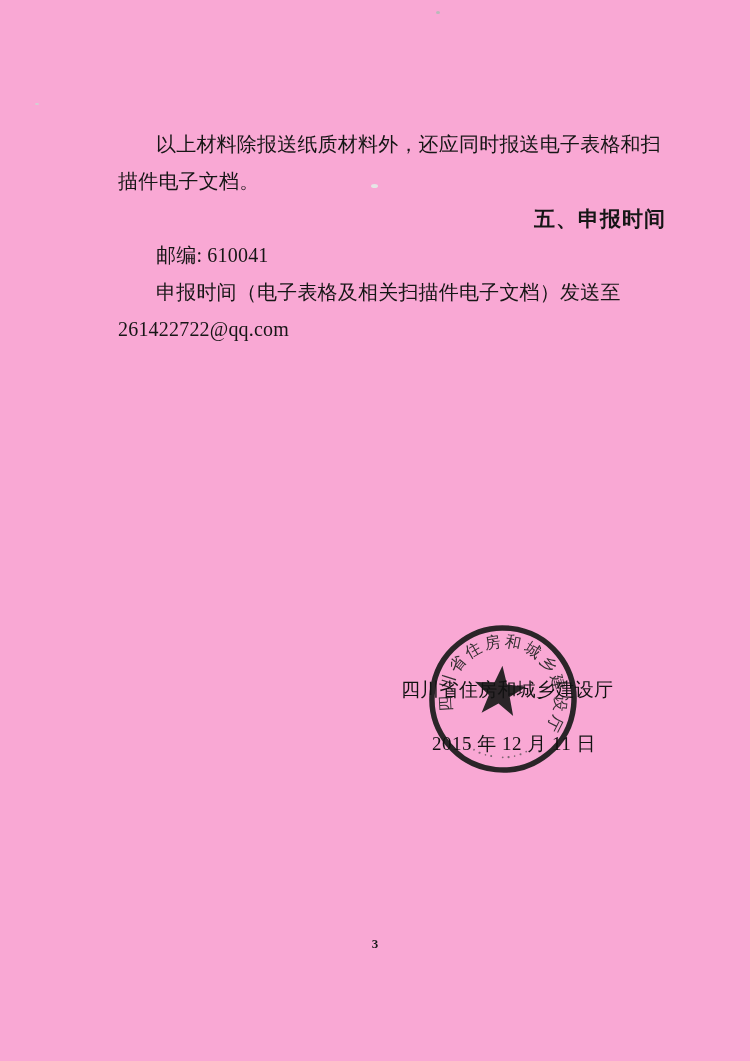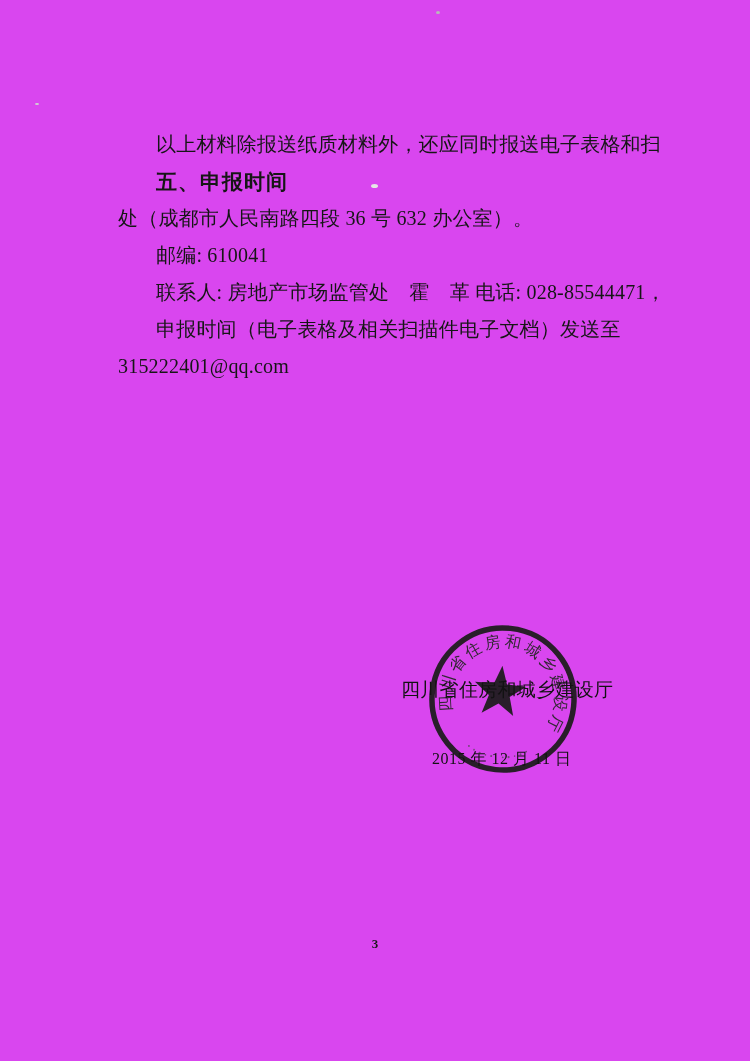--- a/index.html
+++ b/index.html
@@ -7,7 +7,7 @@
     position:relative;
     width:750px;height:1061px;
     margin:0 auto;
-    background:#d946ef;
+    background:#f9a8d4;
     overflow:hidden;
     font-family:"Liberation Serif","DejaVu Serif",serif;
     color:#161616;

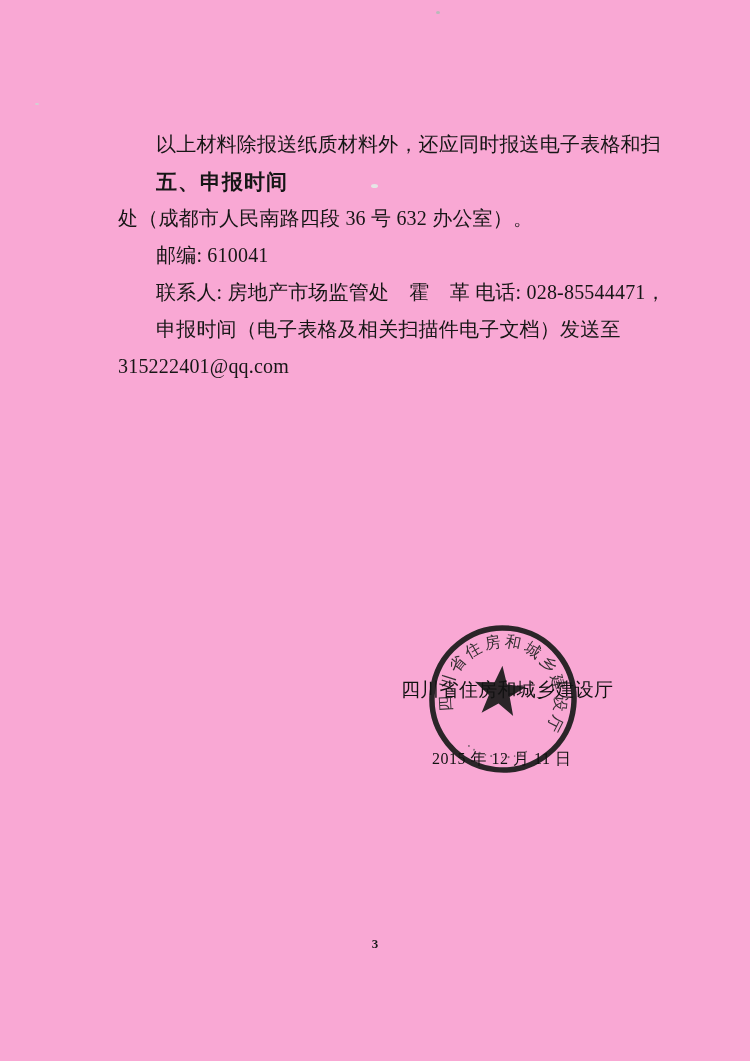--- a/index.html
+++ b/index.html
@@ -68,6 +68,7 @@
 
   <div class="body-text">
     <div class="line indent">以上材料除报送纸质材料外，还应同时报送电子表格和扫</div>
+    <div class="line">描件电子文档。</div>
     <div class="line indent heading">五、申报时间</div>
     <div class="line">处（成都市人民南路四段 36 号 632 办公室）。</div>
     <div class="line indent">邮编: 610041</div>

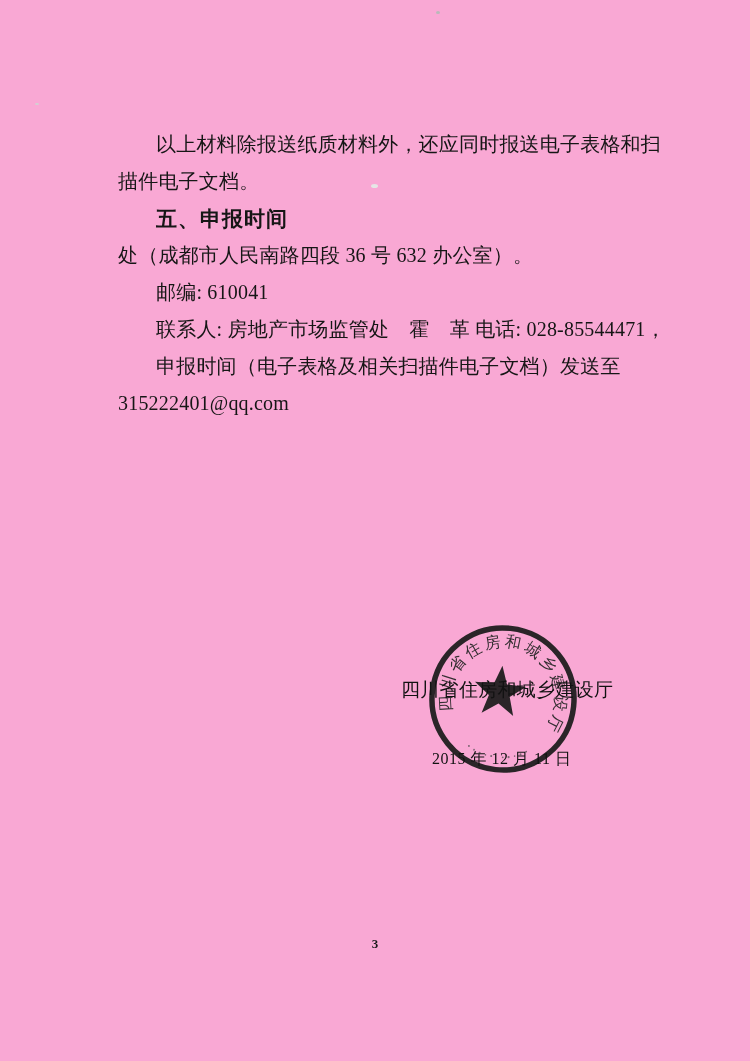--- a/index.html
+++ b/index.html
@@ -25,6 +25,7 @@
     font-family:"Liberation Sans","DejaVu Sans",sans-serif;
     font-weight:bold;font-size:21px;
     letter-spacing:1px;
+    text-align:right;
   }
   .seal-svg{
     position:absolute;left:421px;top:617px;

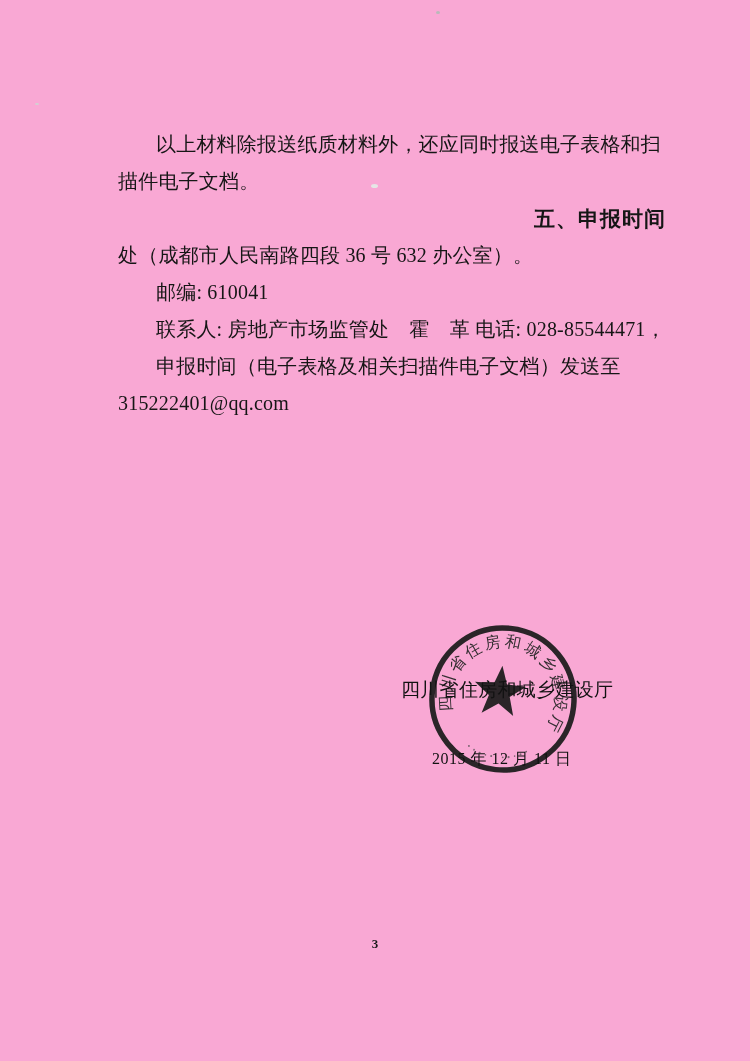--- a/index.html
+++ b/index.html
@@ -71,7 +71,6 @@
     <div class="line indent">以上材料除报送纸质材料外，还应同时报送电子表格和扫</div>
     <div class="line">描件电子文档。</div>
     <div class="line indent heading">五、申报时间</div>
-    <div class="line">处（成都市人民南路四段 36 号 632 办公室）。</div>
     <div class="line indent">邮编: 610041</div>
     <div class="line indent">联系人: 房地产市场监管处　霍　革 电话: 028-85544471，</div>
     <div class="line indent">申报时间（电子表格及相关扫描件电子文档）发送至</div>

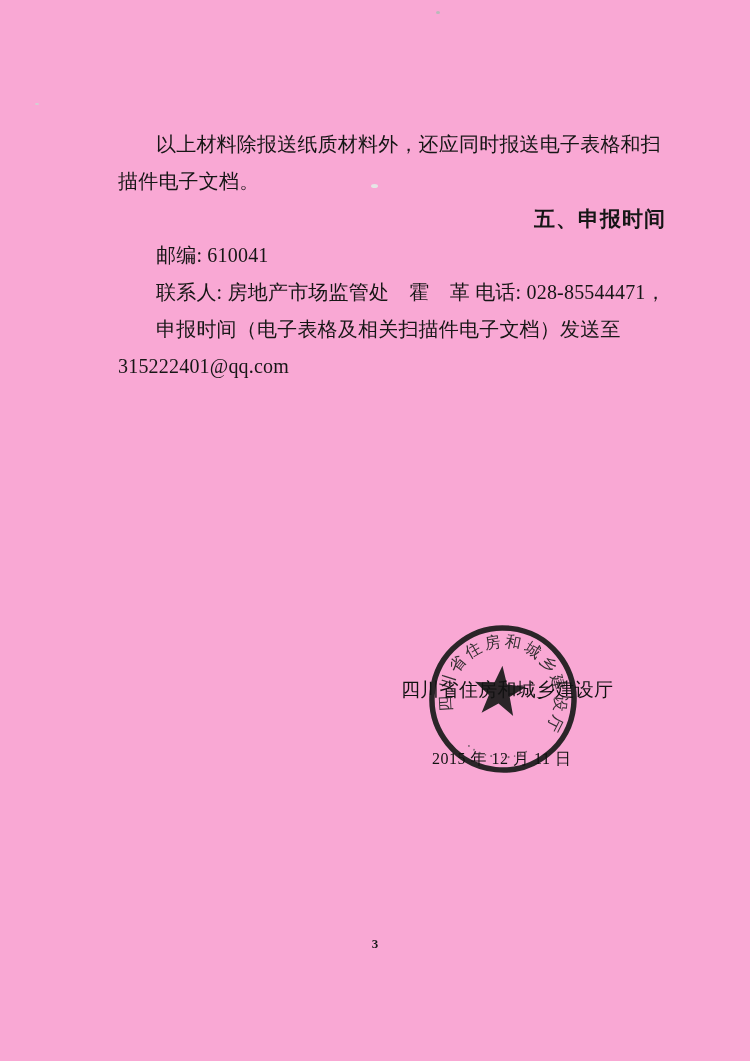--- a/index.html
+++ b/index.html
@@ -72,7 +72,6 @@
     <div class="line">描件电子文档。</div>
     <div class="line indent heading">五、申报时间</div>
     <div class="line indent">邮编: 610041</div>
-    <div class="line indent">联系人: 房地产市场监管处　霍　革 电话: 028-85544471，</div>
     <div class="line indent">申报时间（电子表格及相关扫描件电子文档）发送至</div>
     <div class="line">315222401@qq.com</div>
   </div>

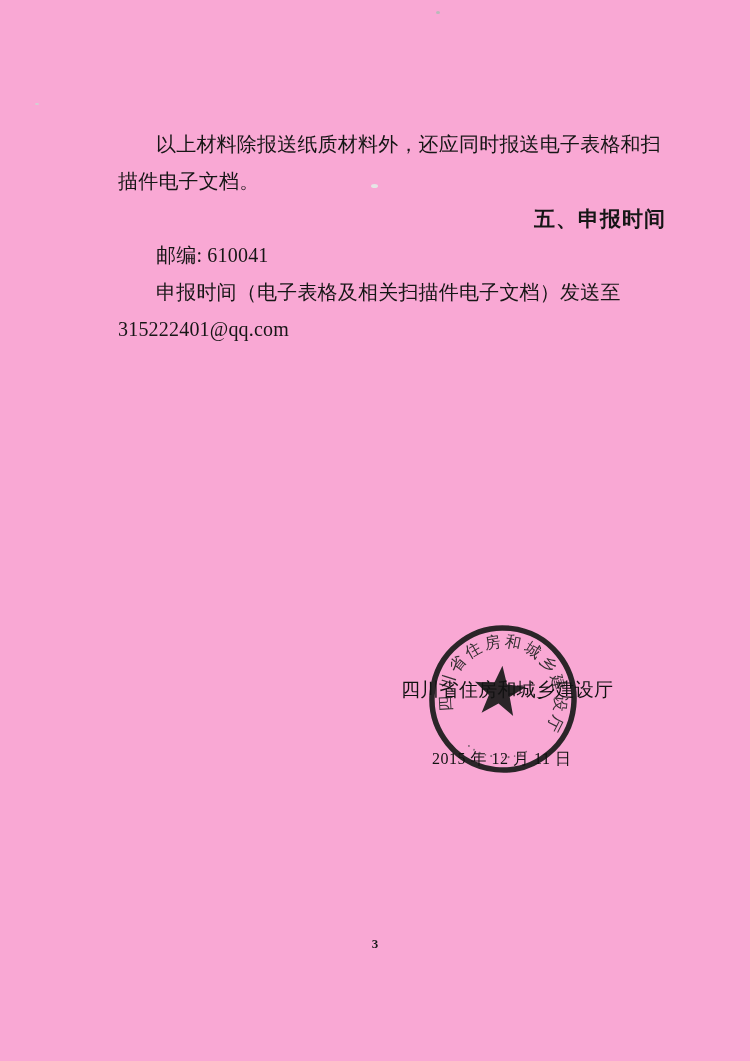--- a/index.html
+++ b/index.html
@@ -73,7 +73,7 @@
     <div class="line indent heading">五、申报时间</div>
     <div class="line indent">邮编: 610041</div>
     <div class="line indent">申报时间（电子表格及相关扫描件电子文档）发送至</div>
-    <div class="line">315222401@qq.com</div>
+    <div class="line">261422722@qq.com</div>
   </div>
 
   <svg class="seal-svg" viewBox="0 0 164 164" xmlns="http://www.w3.org/2000/svg">

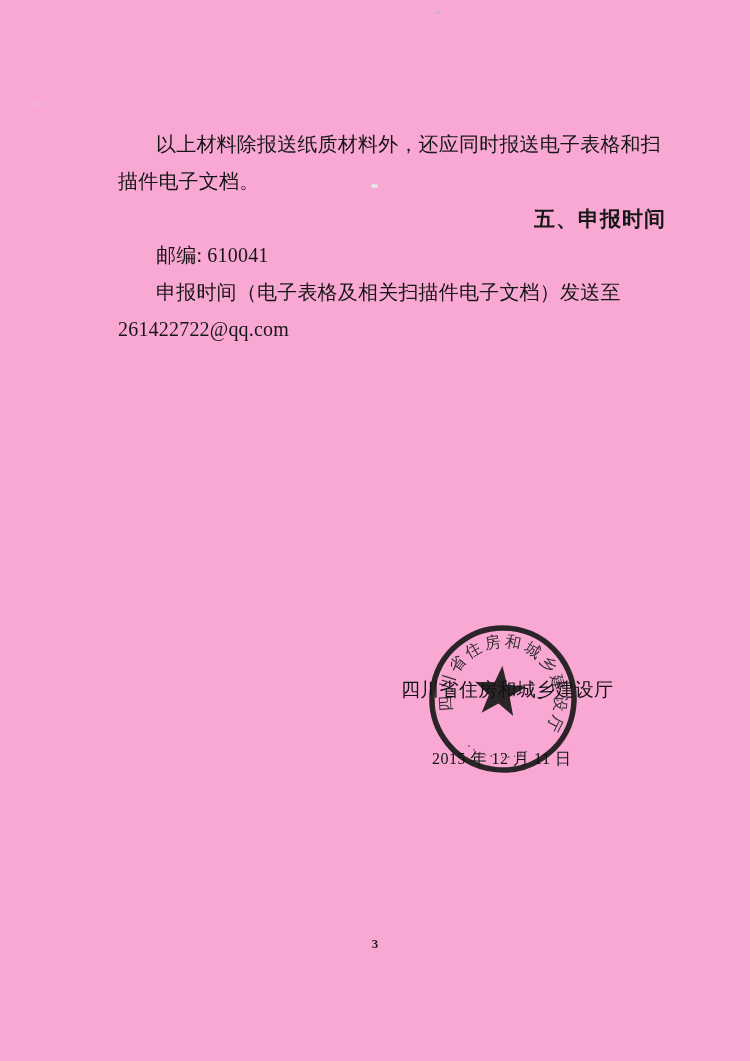--- a/index.html
+++ b/index.html
@@ -43,8 +43,8 @@
     color:#121212;
   }
   .sig-date{
-    position:absolute;left:432px;top:749px;
-    font-size:16px;letter-spacing:0.5px;white-space:pre;
+    position:absolute;left:432px;top:731px;
+    font-size:19px;letter-spacing:0.5px;white-space:pre;
     color:#121212;
   }
   .page-number{

